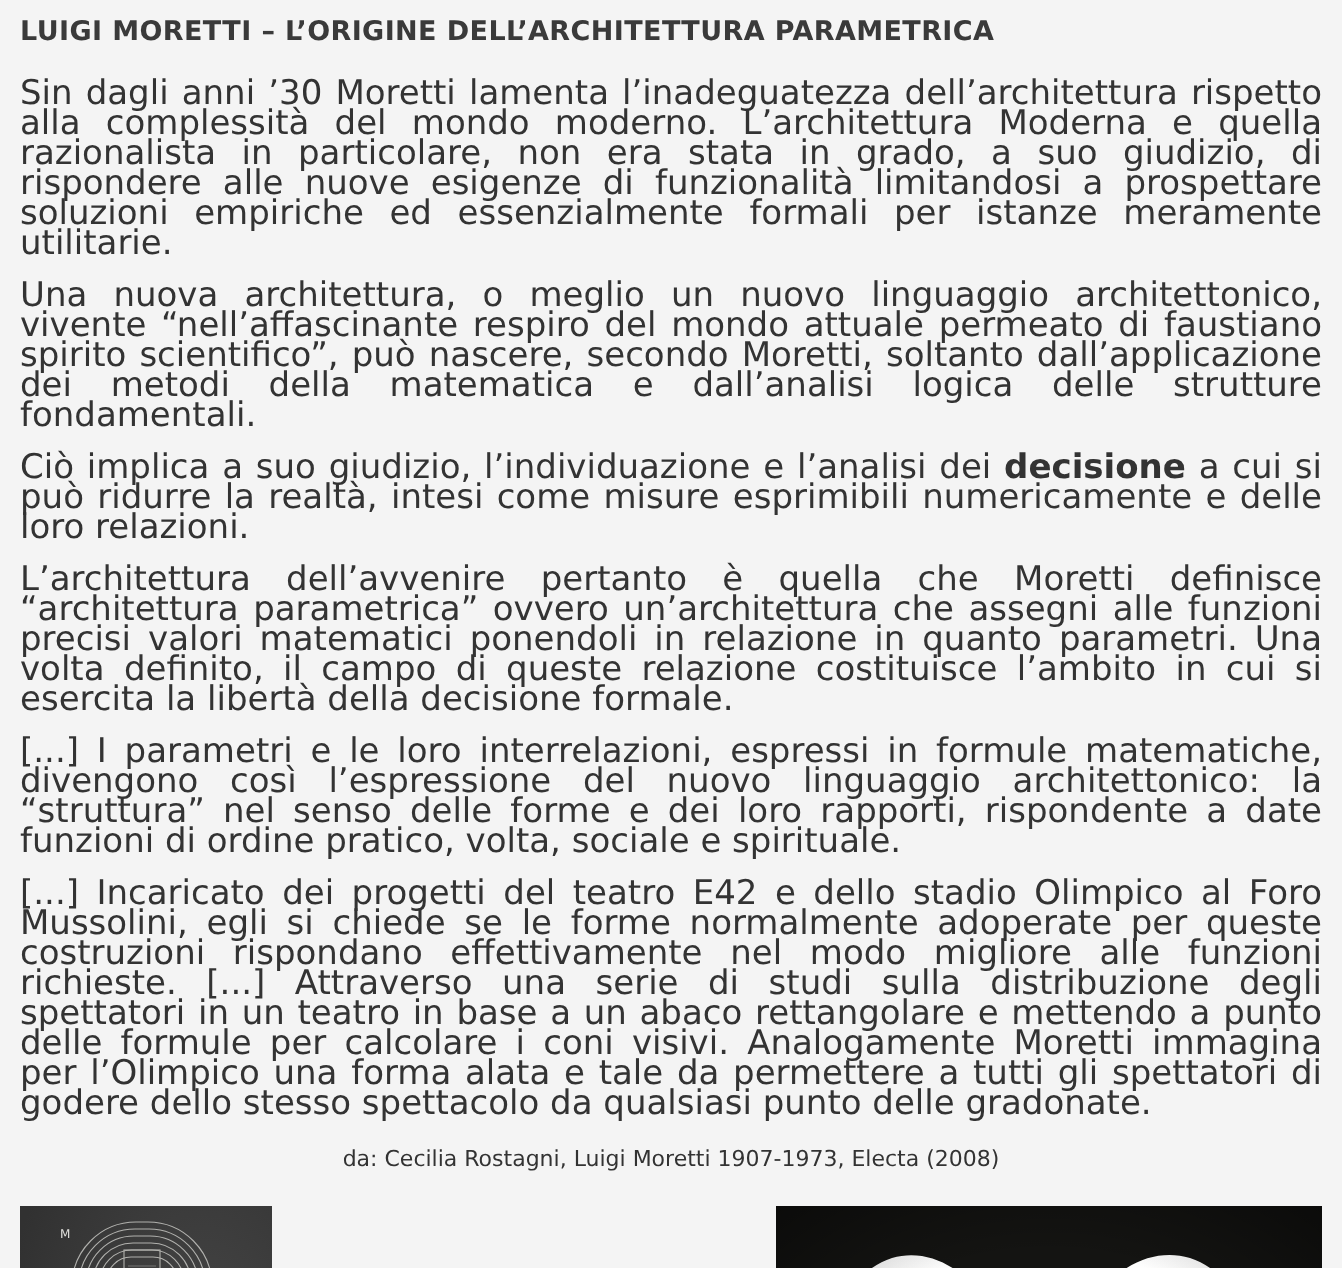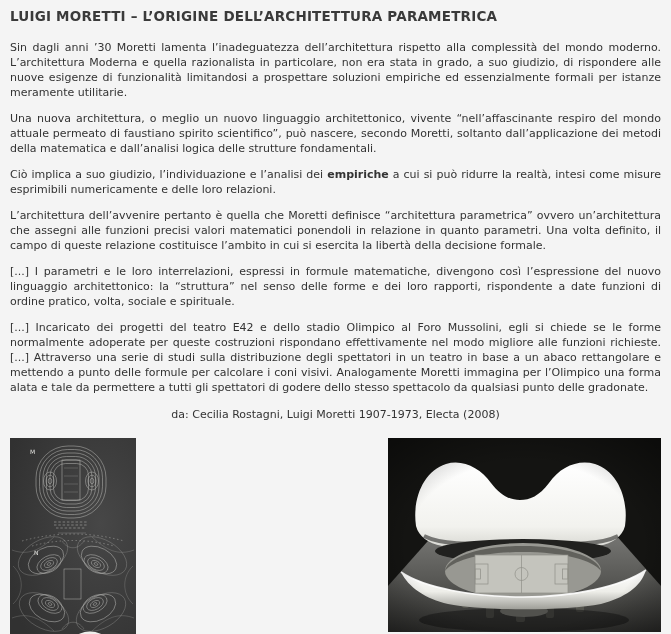--- a/index.html
+++ b/index.html
@@ -20,7 +20,7 @@
     margin: 0 0 16px 0;
   }
   p.body-par {
-    font-size: 11px;
+    font-size: 17px;
     line-height: 15px;
     text-align: justify;
     margin: 11px 0;

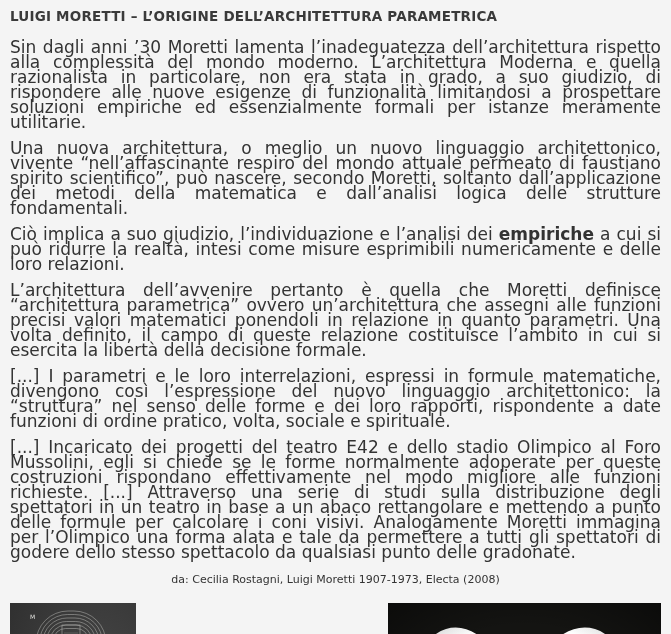--- a/index.html
+++ b/index.html
@@ -54,7 +54,7 @@
 
 <p class="body-par">Una nuova architettura, o meglio un nuovo linguaggio architettonico, vivente “nell’affascinante respiro del mondo attuale permeato di faustiano spirito scientifico”, può nascere, secondo Moretti, soltanto dall’applicazione dei metodi della matematica e dall’analisi logica delle strutture fondamentali.</p>
 
-<p class="body-par"><span>Ciò implica a suo giudizio, l’individuazione e l’analisi dei </span><b>empiriche</b><span> a cui si può ridurre la realtà, intesi come misure esprimibili numericamente e delle loro relazioni.</span></p>
+<p class="body-par"><span>Ciò implica a suo giudizio, l’individuazione e l’analisi dei </span><b>decisione</b><span> a cui si può ridurre la realtà, intesi come misure esprimibili numericamente e delle loro relazioni.</span></p>
 
 <p class="body-par">L’architettura dell’avvenire pertanto è quella che Moretti definisce “architettura parametrica” ovvero un’architettura che assegni alle funzioni precisi valori matematici ponendoli in relazione in quanto parametri. Una volta definito, il campo di queste relazione costituisce l’ambito in cui si esercita la libertà della decisione formale.</p>
 

